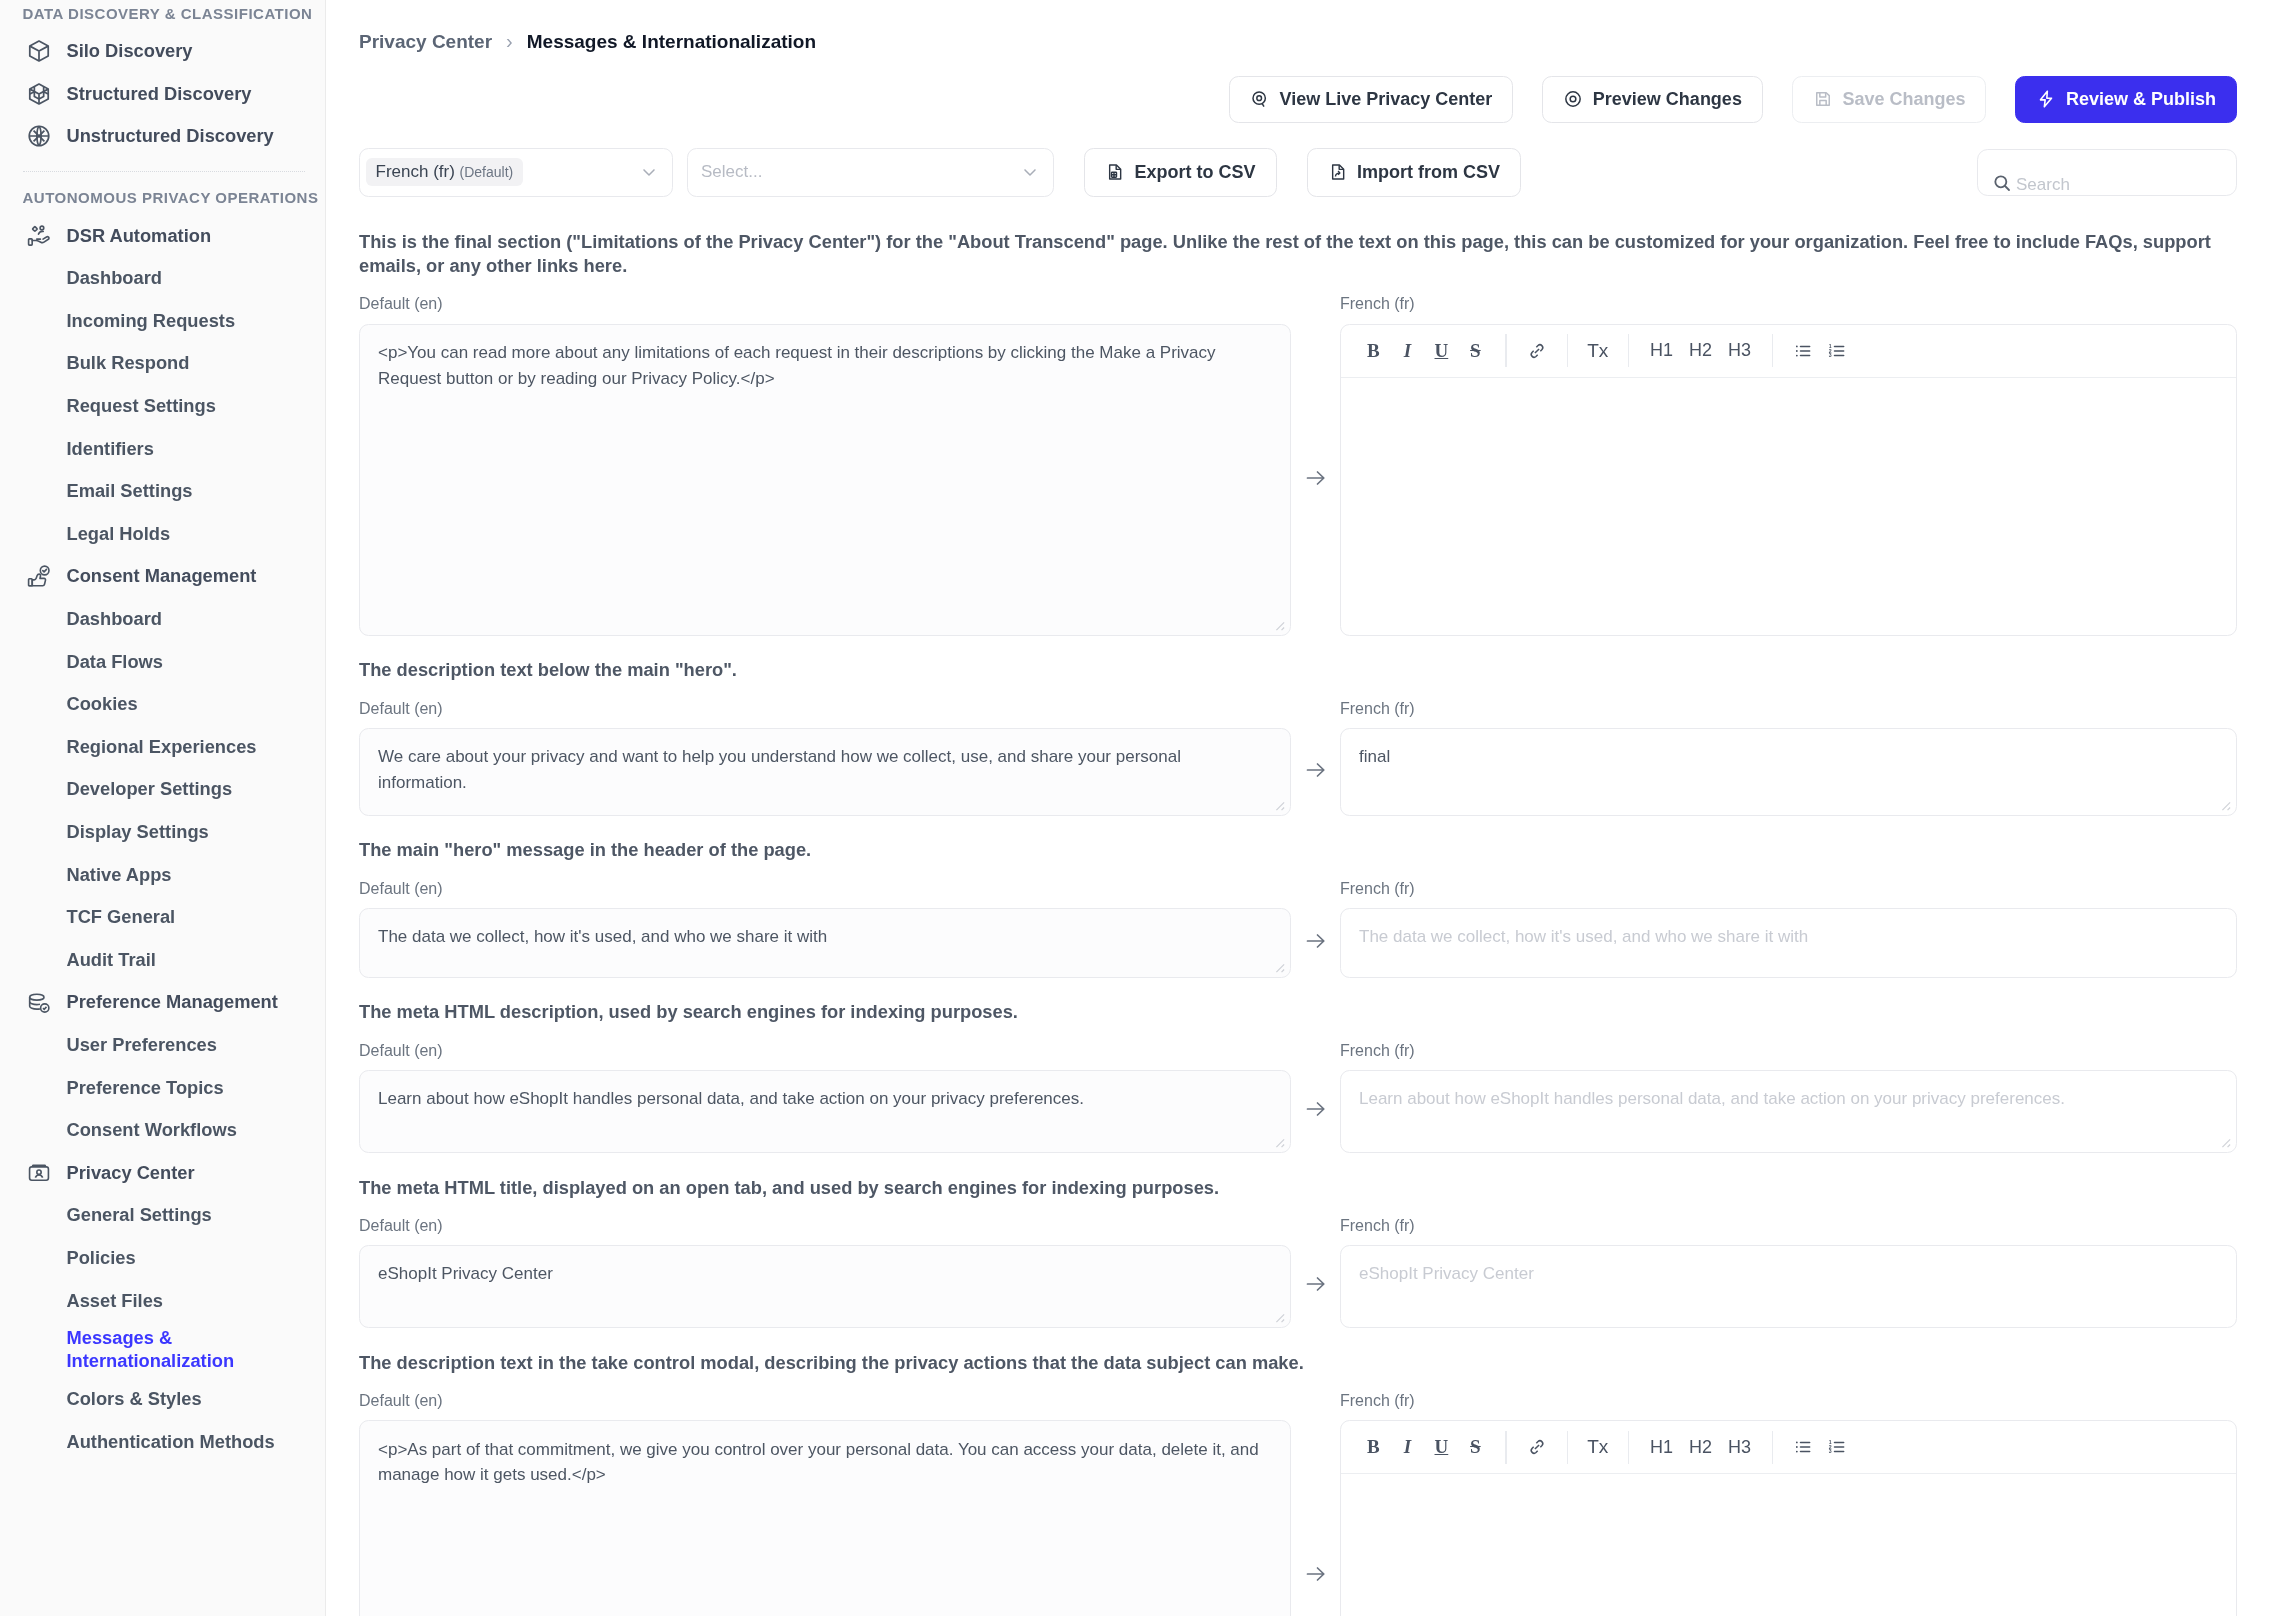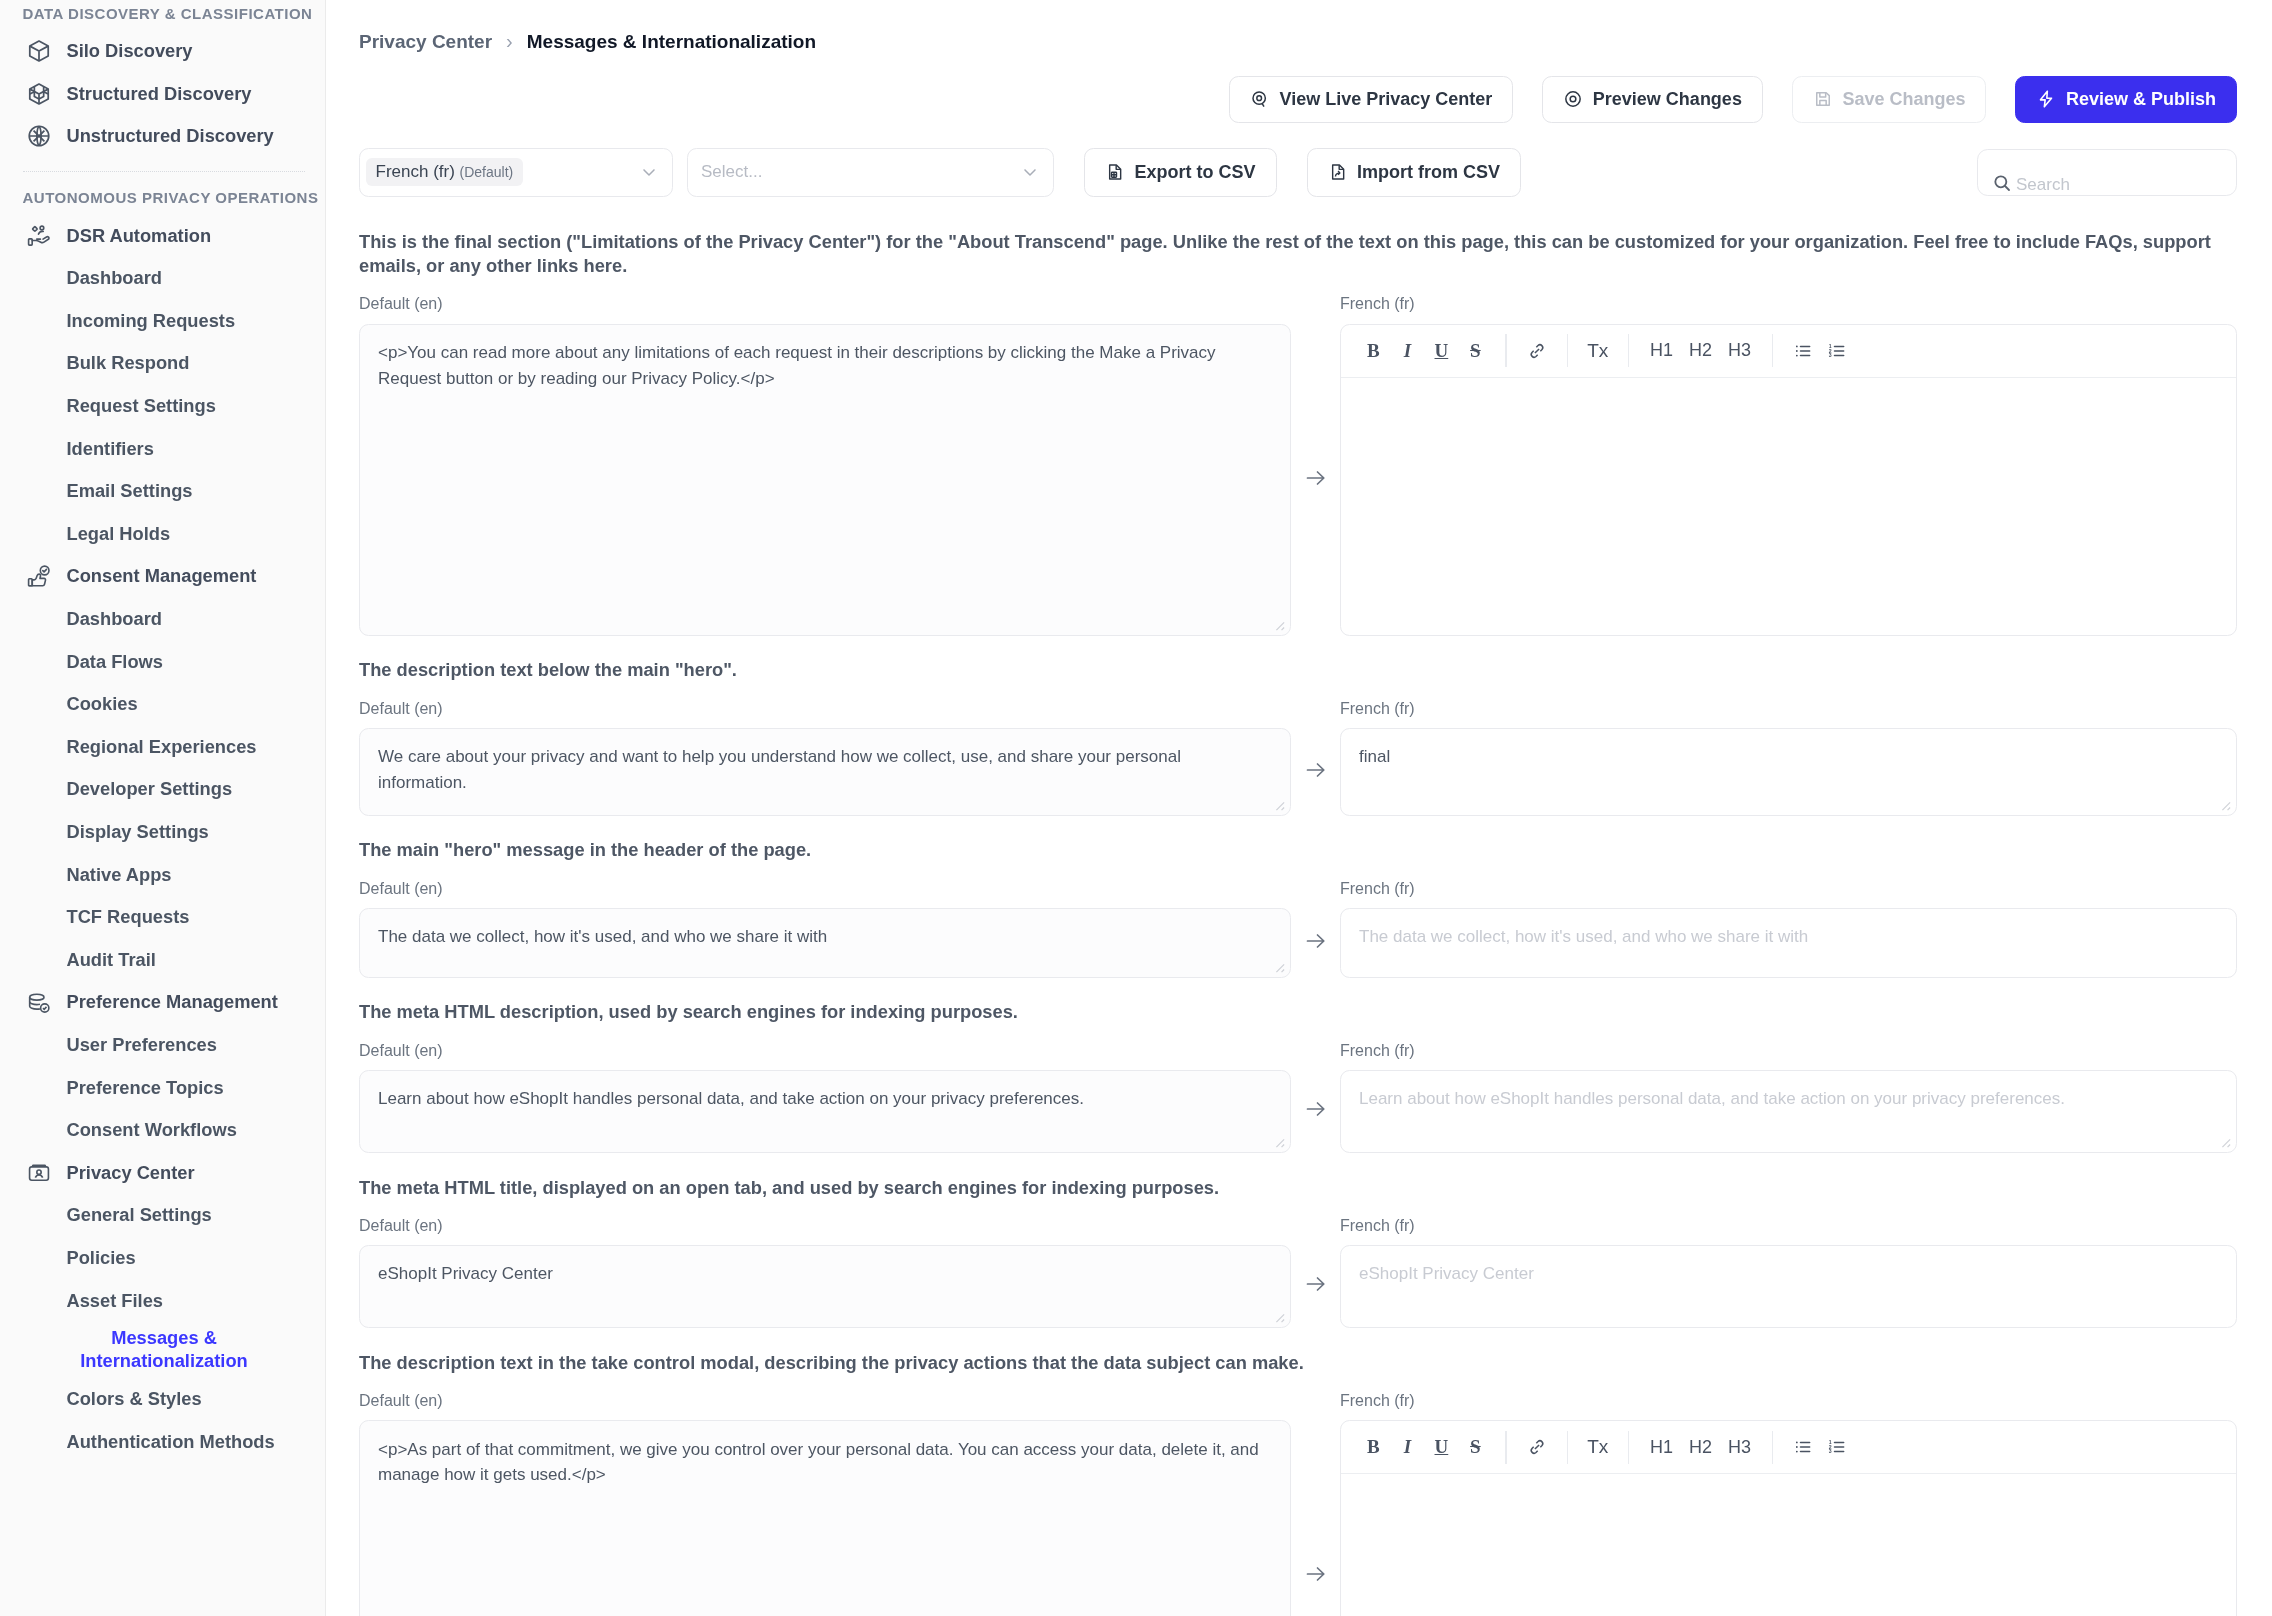--- a/index.html
+++ b/index.html
@@ -52,7 +52,7 @@
   }
   .nav-item.top-level .nav-label { font-weight: 700; color: #434c5c; }
   .nav-item.sub { padding-left: 22.5px; }
-  .nav-item.sub .nav-label { font-weight: 700; color: #4b5563; text-align: center; }
+  .nav-item.sub .nav-label { font-weight: 700; color: #4b5563; }
   .nav-item.active .nav-label { color: #3b37ff; }
   .nav-divider {
     border-top: 1.2px dotted #d8dbe0;

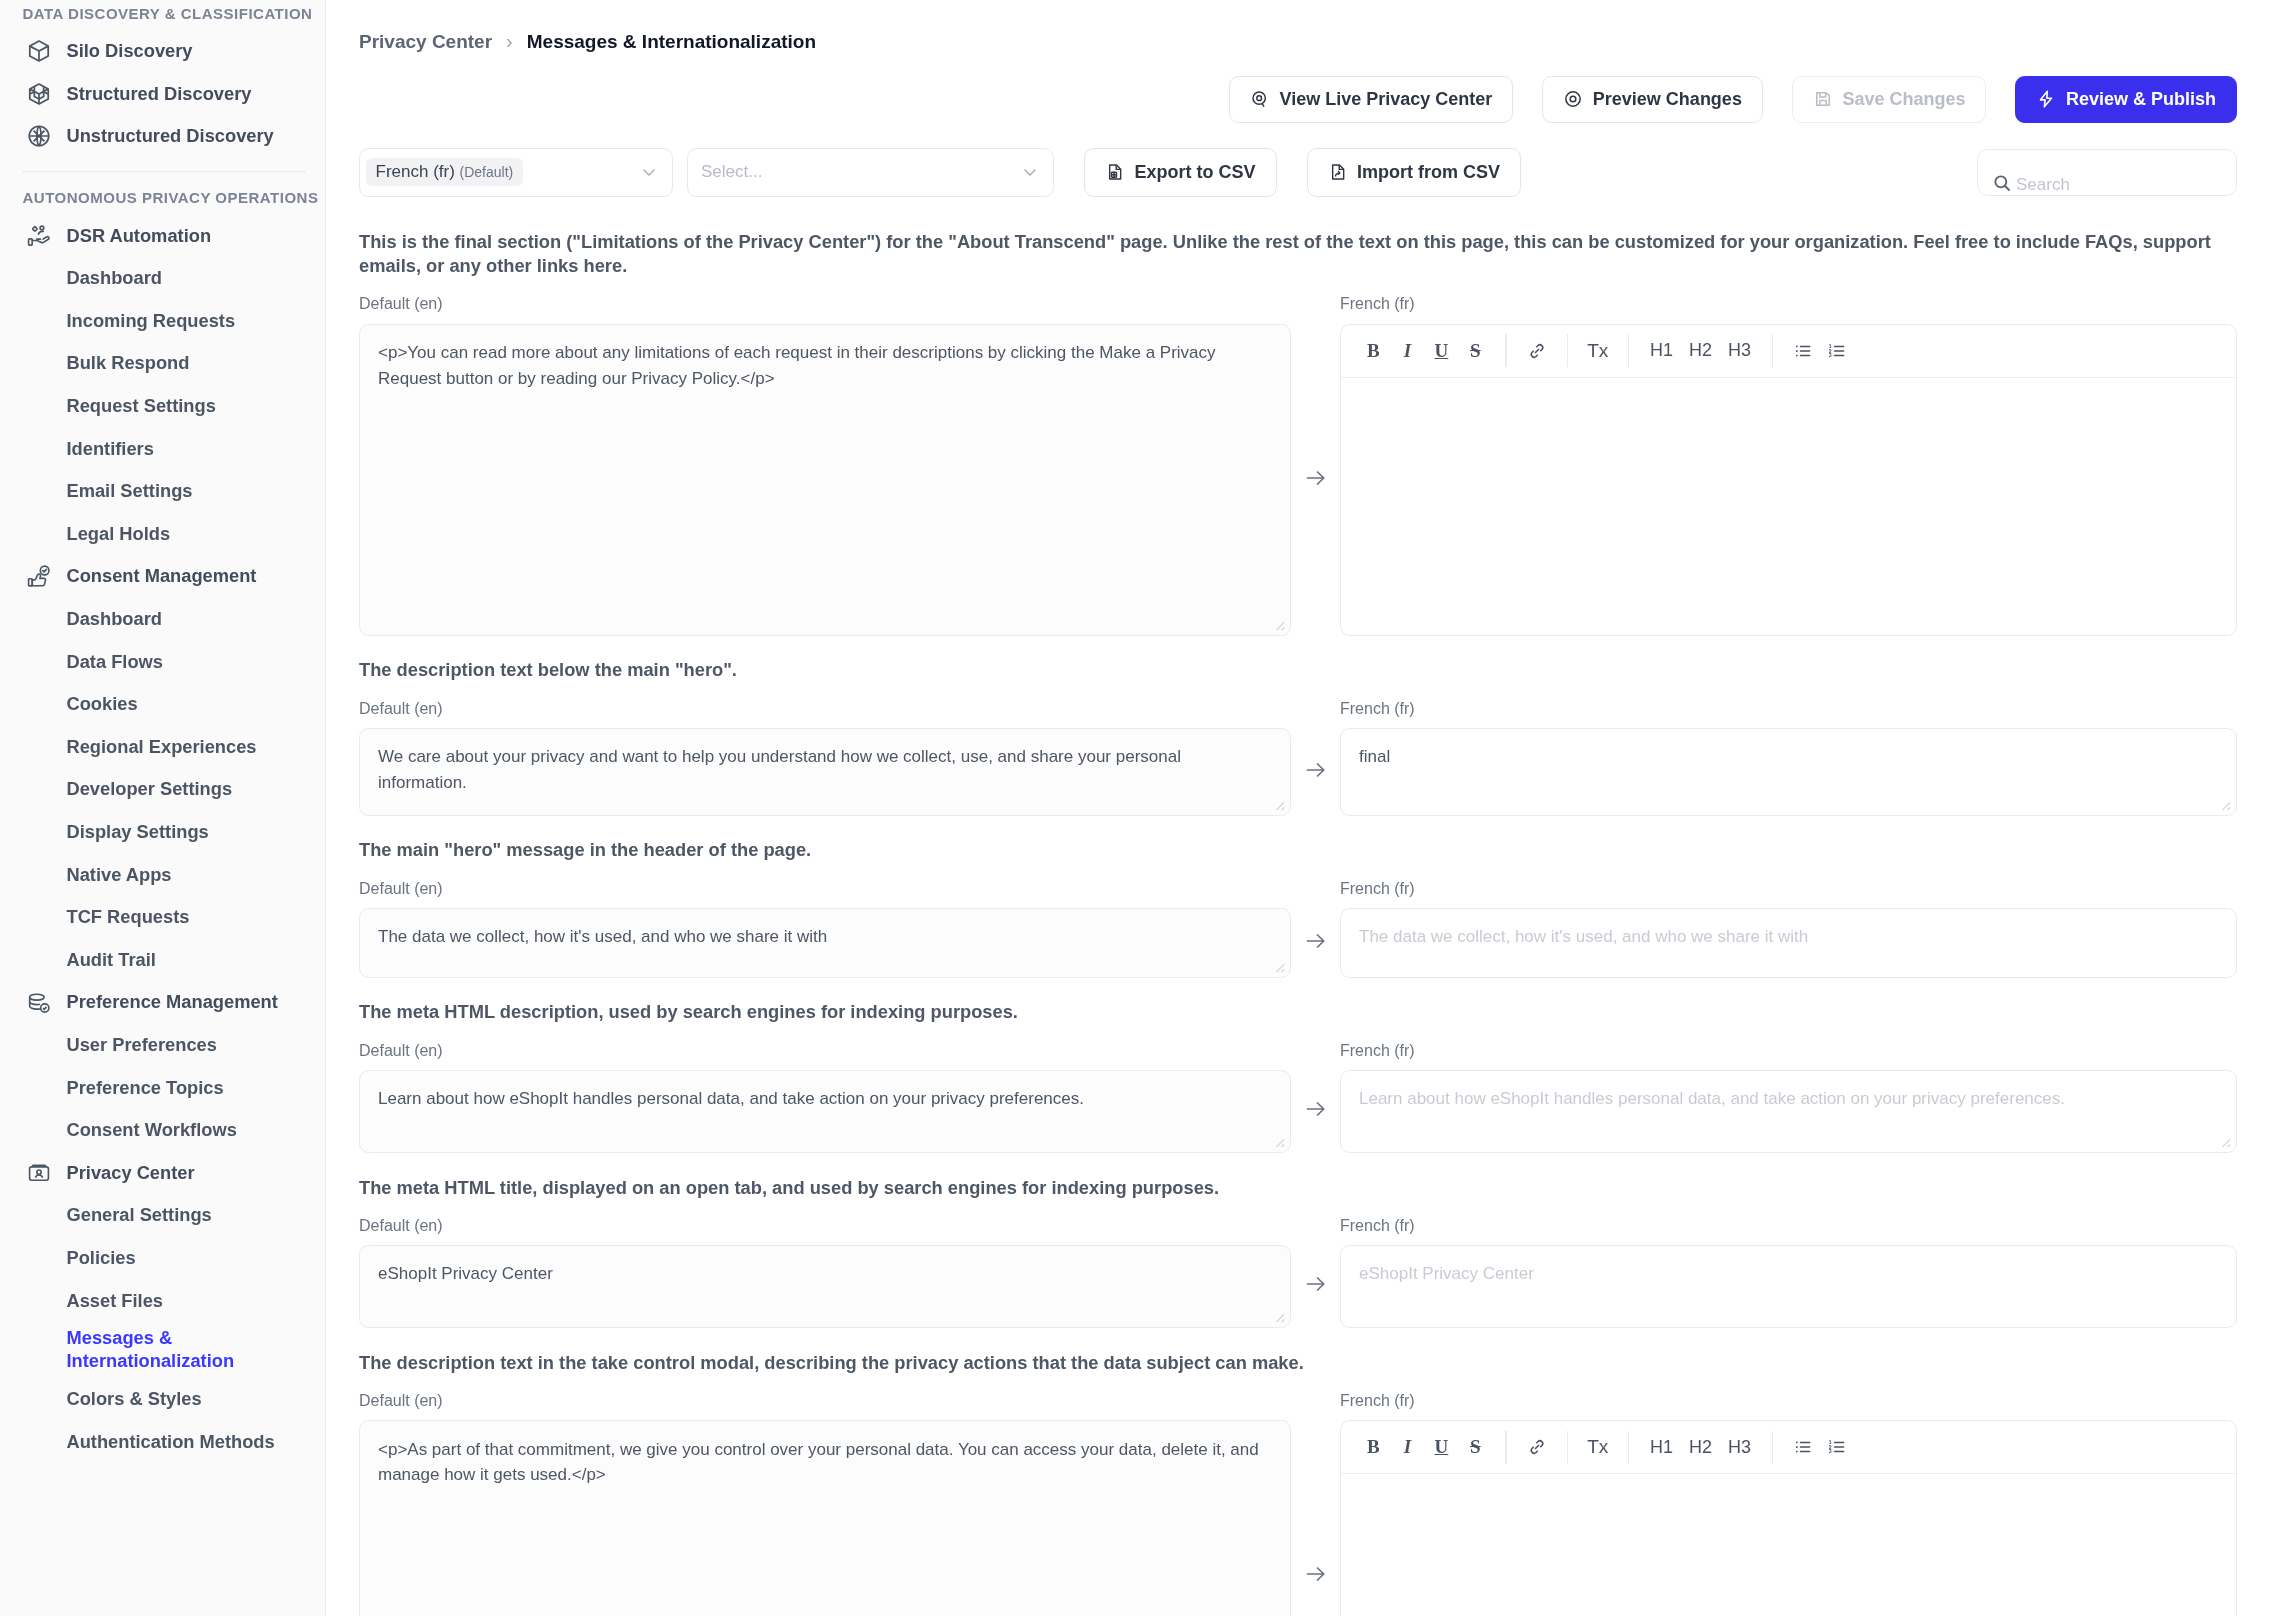--- a/index.html
+++ b/index.html
@@ -331,7 +331,7 @@
       </div>
       <div class="nav-item sub">
         <span class="nav-icon spacer"></span>
-        <span class="nav-label">TCF Requests</span>
+        <span class="nav-label">TCF General</span>
       </div>
       <div class="nav-item sub">
         <span class="nav-icon spacer"></span>

